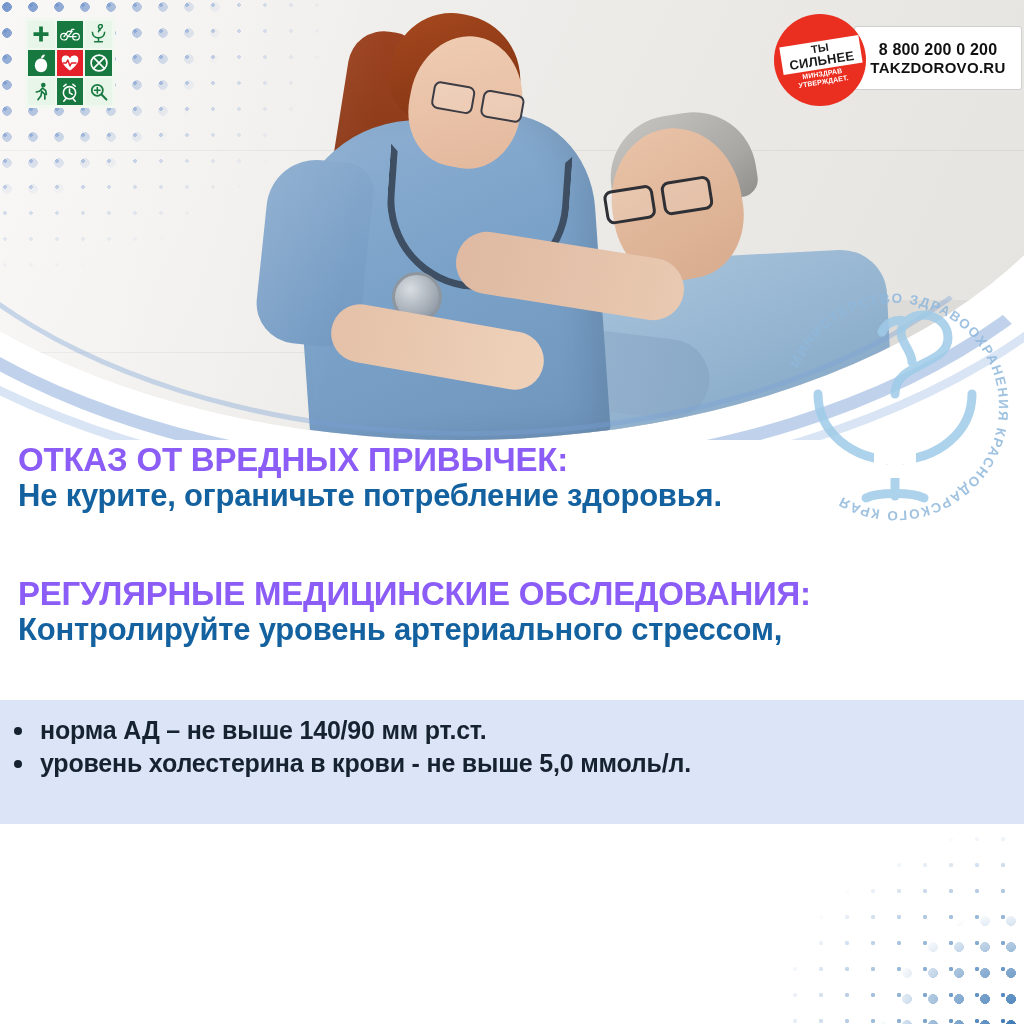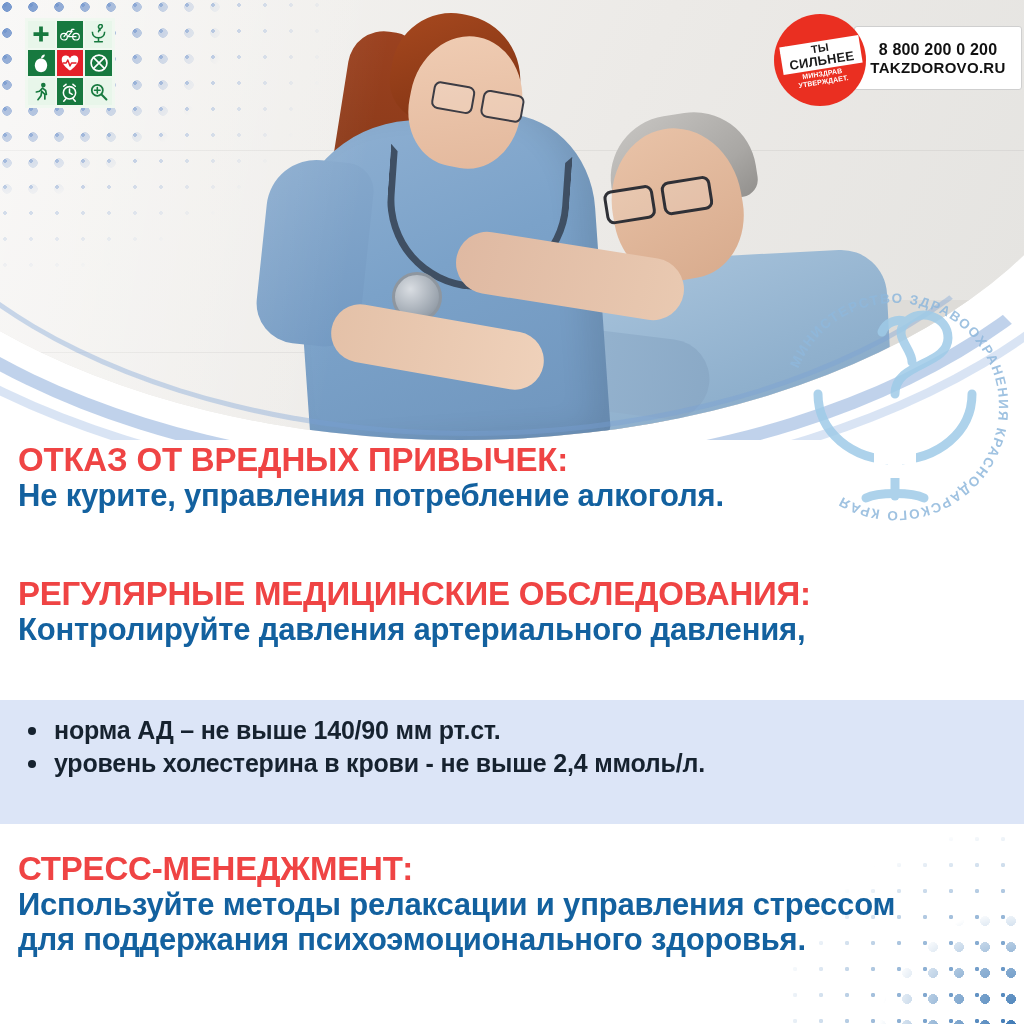--- a/index.html
+++ b/index.html
@@ -416,7 +416,7 @@
   
   .block { position: absolute; left: 18px; z-index: 20; }
   .h-red {
-    color: #ef4444;
+    color: #8b5cf6;
     font-size: 33px;
     font-weight: 700;
     letter-spacing: -.2px;

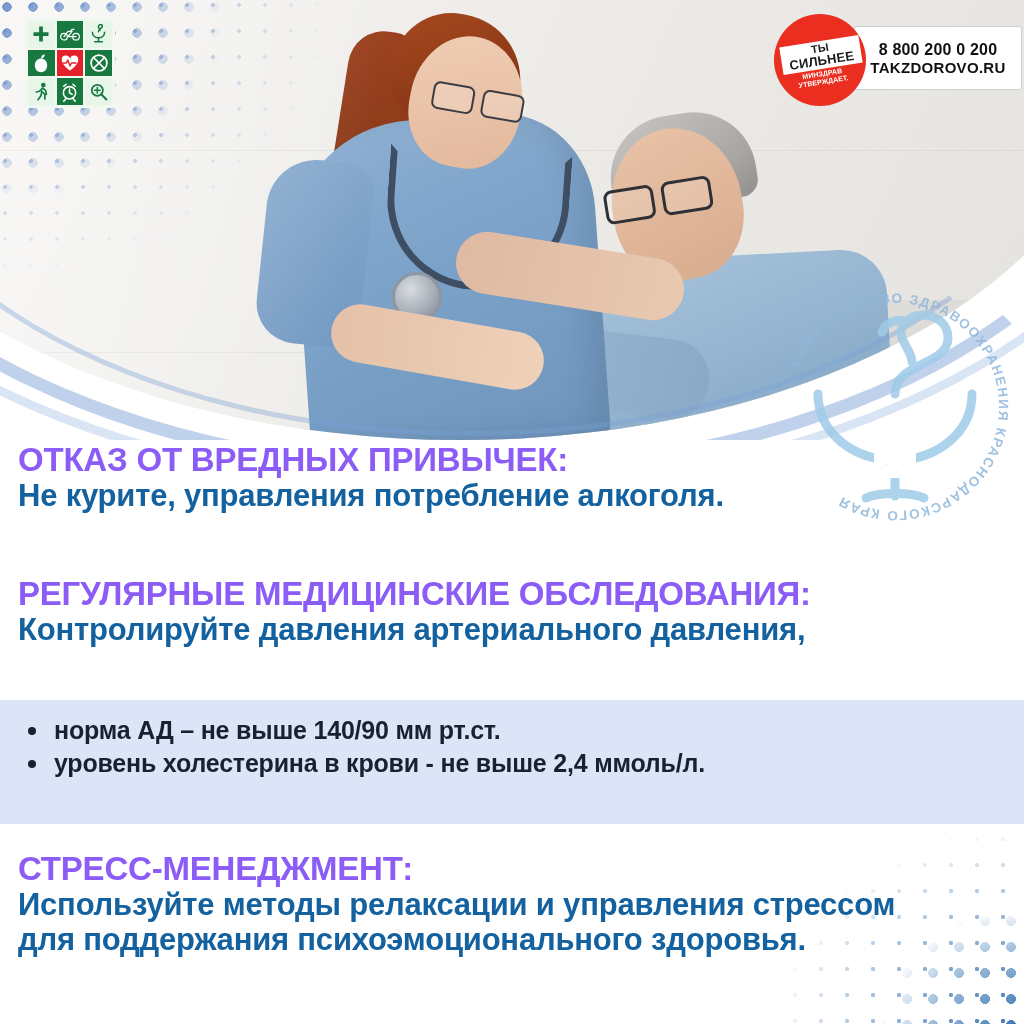--- a/index.html
+++ b/index.html
@@ -605,7 +605,7 @@
   <div class="block" style="top:443px">
     <div class="h-red">ОТКАЗ ОТ ВРЕДНЫХ ПРИВЫЧЕК:</div>
     <div class="h-blue">
-      <span class="line">Не курите, управления потребление алкоголя.</span>
+      <span class="line">Не курите, ограничьте потребление здоровья.</span>
     </div>
   </div>
 

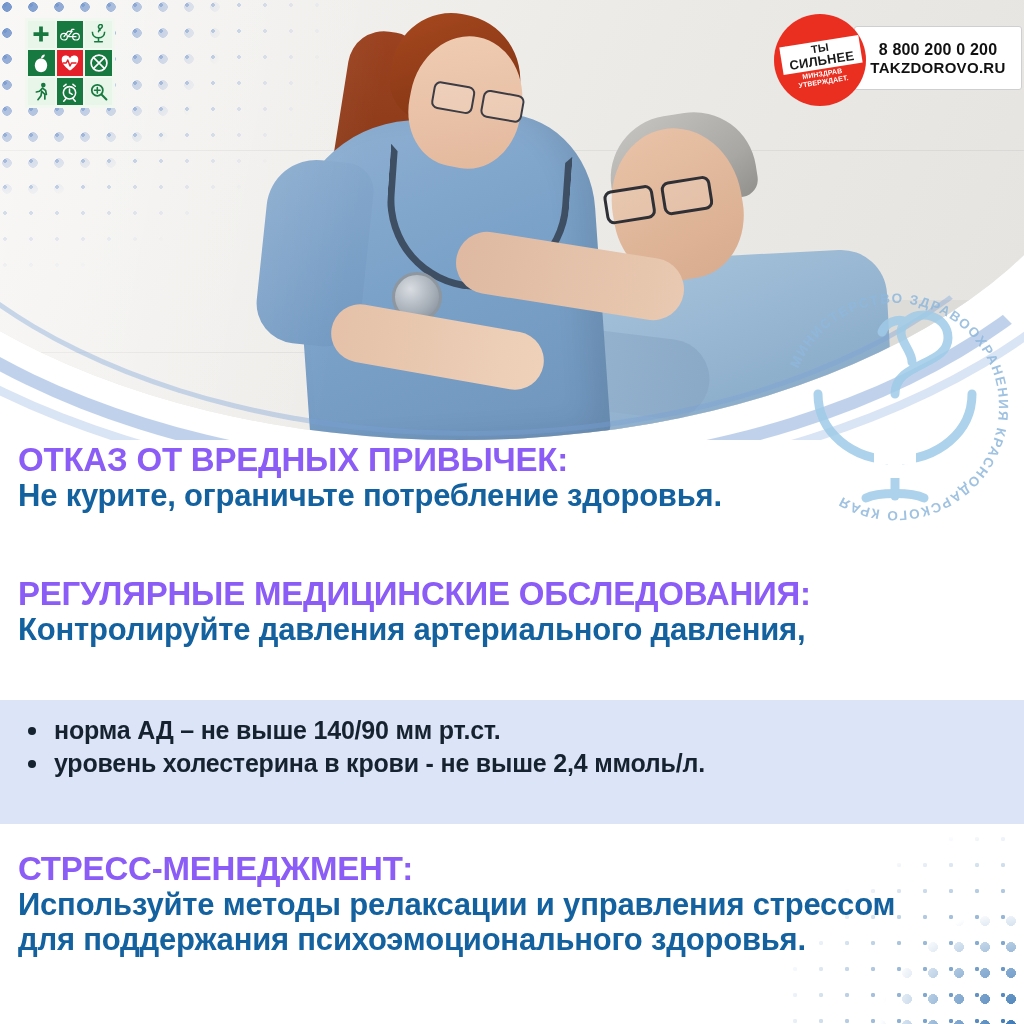--- a/index.html
+++ b/index.html
@@ -612,7 +612,7 @@
   <div class="block" style="top:577px">
     <div class="h-red">РЕГУЛЯРНЫЕ МЕДИЦИНСКИЕ ОБСЛЕДОВАНИЯ:</div>
     <div class="h-blue">
-      <span class="line">Контролируйте давления артериального давления,</span>
+      <span class="line">Контролируйте уровень артериального стрессом,</span>
     </div>
   </div>
 

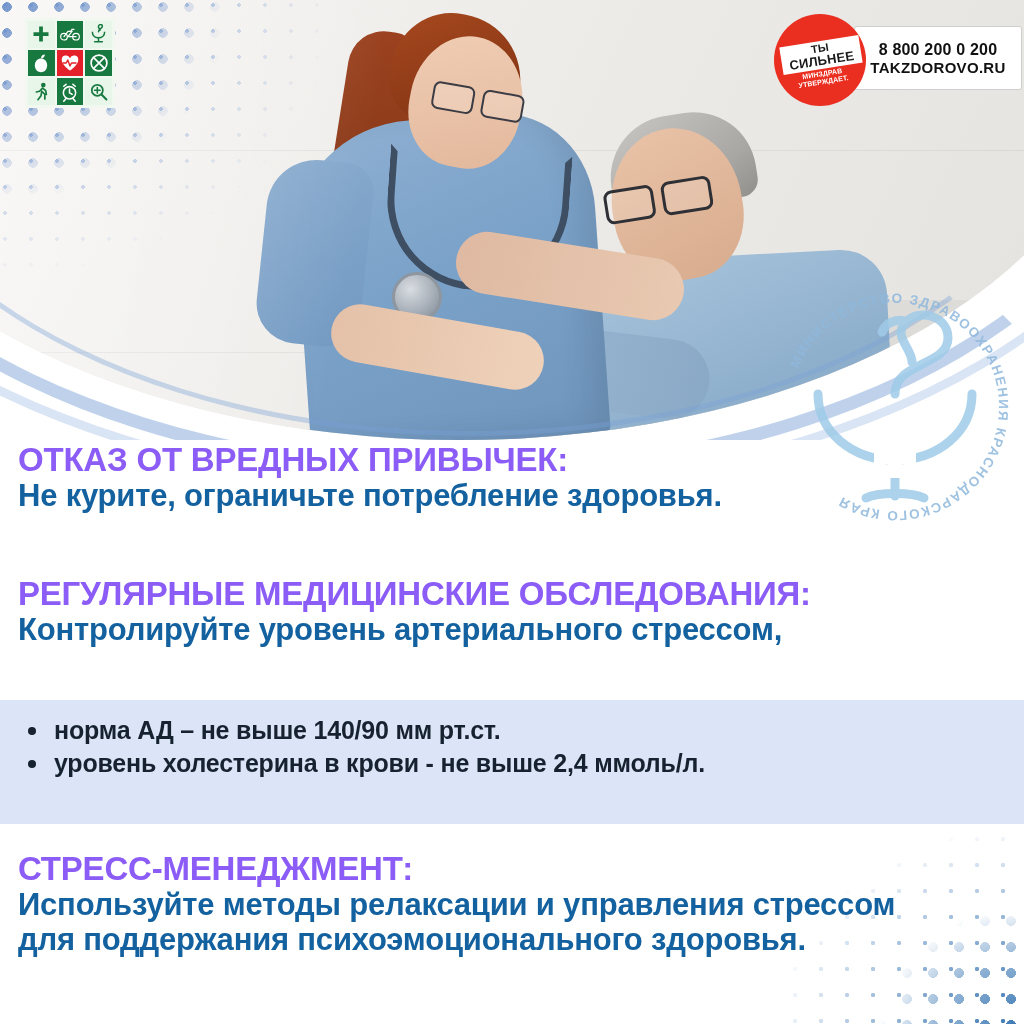--- a/index.html
+++ b/index.html
@@ -441,7 +441,7 @@
   }
   .band ul {
     margin: 0;
-    padding: 14px 0 0 54px;
+    padding: 14px 0 0 40px;
     list-style: none;
   }
   .band li {

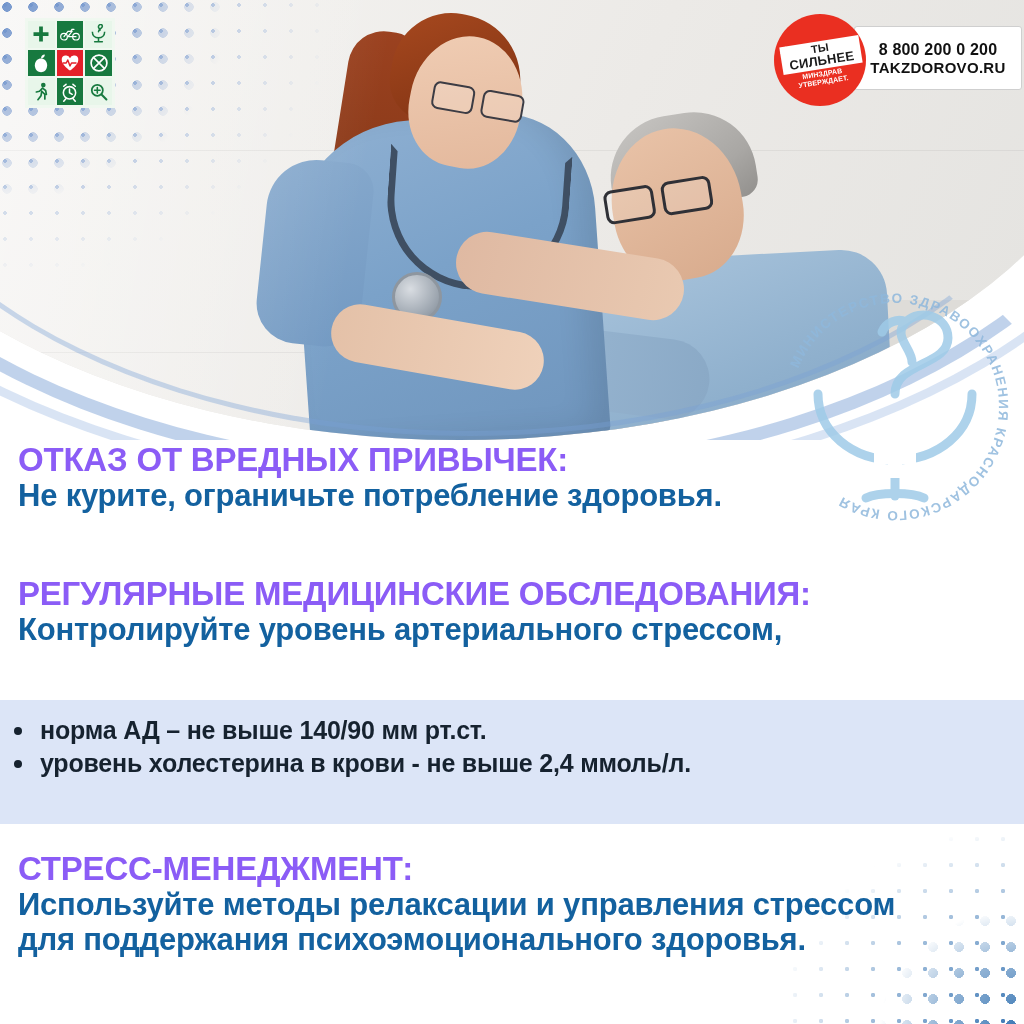--- a/index.html
+++ b/index.html
@@ -619,7 +619,7 @@
   <div class="band">
     <ul>
       <li>норма АД – не выше 140/90 мм рт.ст.</li>
-      <li>уровень холестерина в крови - не выше 2,4 ммоль/л.</li>
+      <li>уровень холестерина в крови - не выше 5,0 ммоль/л.</li>
     </ul>
   </div>
 

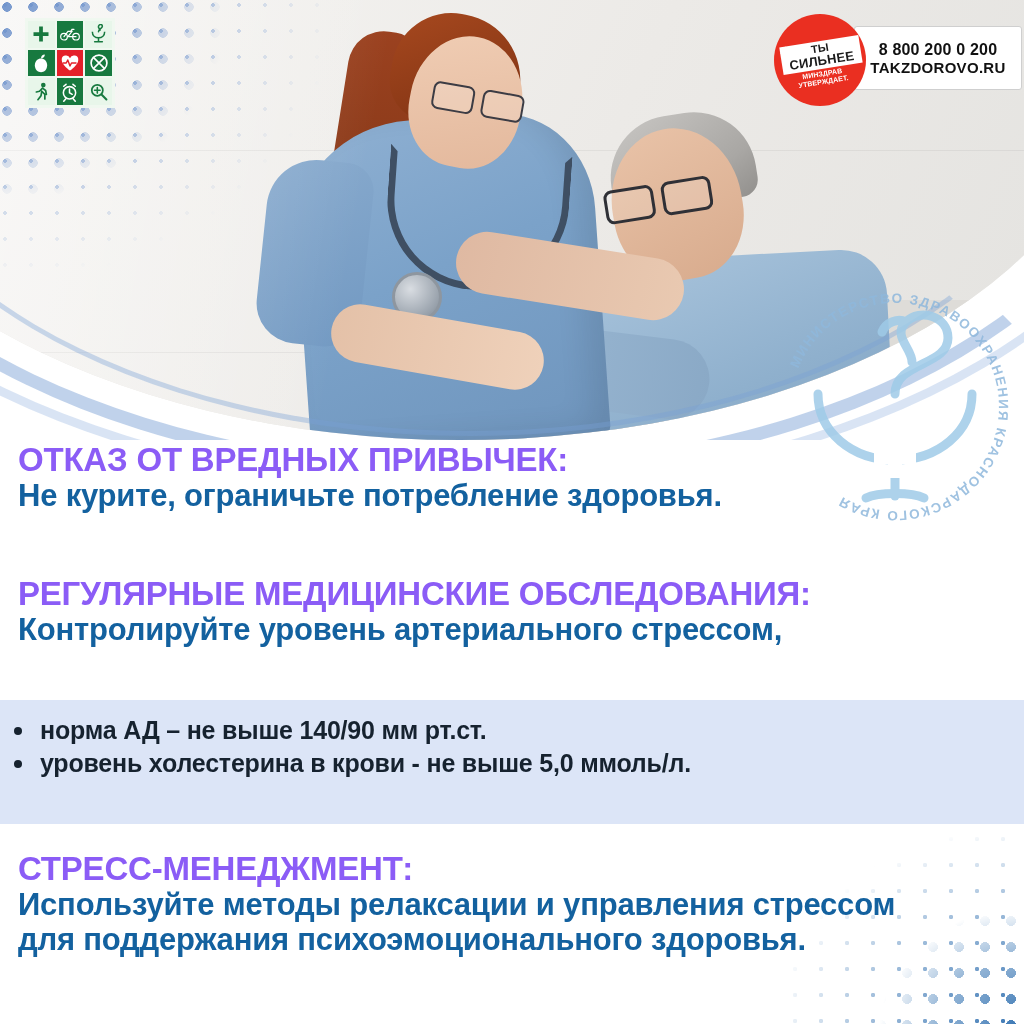--- a/index.html
+++ b/index.html
@@ -623,13 +623,6 @@
     </ul>
   </div>
 
-  <div class="block" style="top:852px">
-    <div class="h-red">СТРЕСС-МЕНЕДЖМЕНТ:</div>
-    <div class="h-blue">
-      <span class="line">Используйте методы релаксации и управления стрессом</span>
-      <span class="line">для поддержания психоэмоционального здоровья.</span>
-    </div>
-  </div>
 
   <div class="dots-br"></div>
   <div class="dots-br2"></div>

